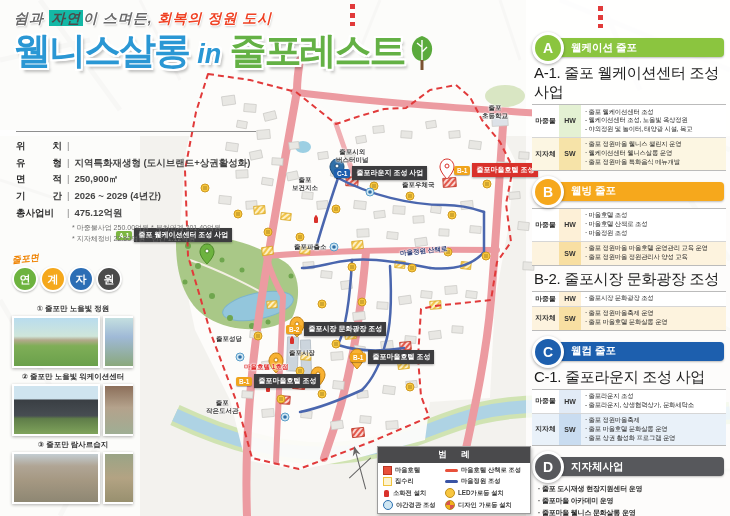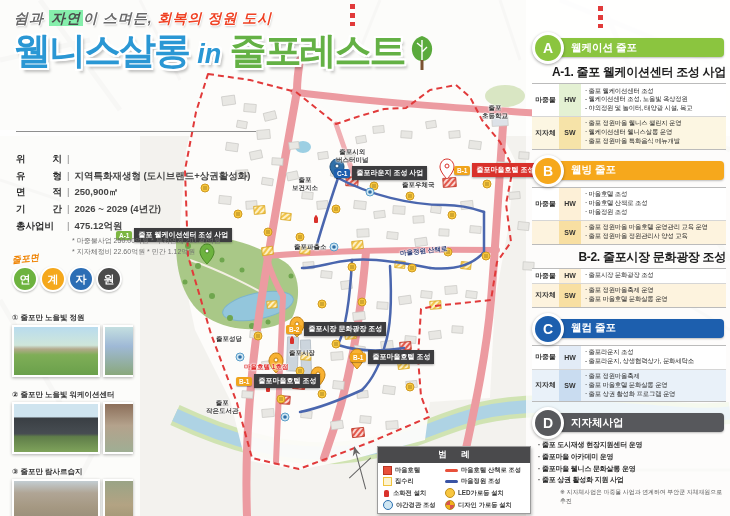--- a/index.html
+++ b/index.html
@@ -11,7 +11,7 @@
   .hdr{position:absolute;left:14px;top:10px;width:440px;z-index:6;}
   .hdr-sub{font-size:14px;font-weight:bold;font-style:italic;letter-spacing:1px;color:#6a6a6a;
     text-shadow:-1px 0 #fff,1px 0 #fff,0 -1px #fff,0 1px #fff,1px 2px 2px rgba(0,0,0,.18);}
-  .hdr-sub .hl{background:#86efac;color:#4c4c4c;padding:0 2px;text-shadow:none;}
+  .hdr-sub .hl{background:#14b8a6;color:#4c4c4c;padding:0 2px;text-shadow:none;}
   .hdr-sub .red{color:#ef4123;}
   .hdr-title{margin-top:4px;font-size:37px;font-weight:bold;letter-spacing:-2px;line-height:1;white-space:nowrap;
     text-shadow:-2px 0 #fff,2px 0 #fff,0 -2px #fff,0 2px #fff,-2px -2px #fff,2px 2px #fff,-2px 2px #fff,2px -2px #fff,3px 4px 3px rgba(0,0,0,.25);}

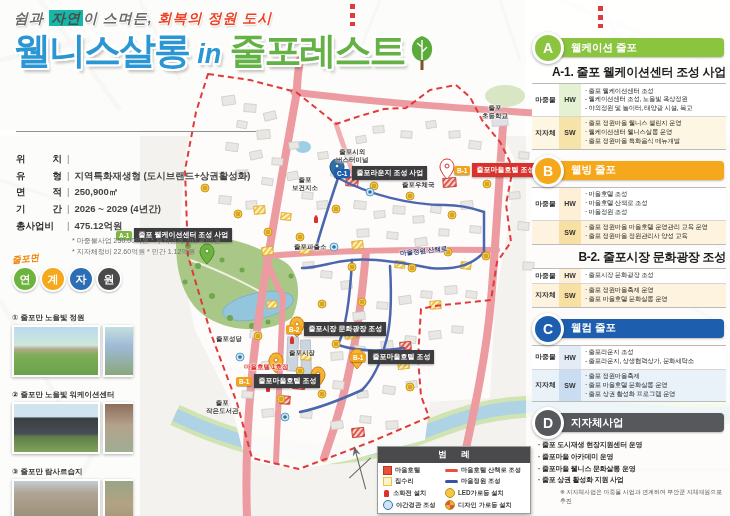--- a/index.html
+++ b/index.html
@@ -89,7 +89,7 @@
      border:3px solid #fff;color:#fff;font-size:14px;font-weight:bold;display:flex;align-items:center;
      justify-content:center;box-shadow:0 1px 3px rgba(0,0,0,.35);z-index:1;}
   .ca{background:#8bc53f;} .cb{background:#f6a81c;} .cc{background:#1d5fae;} .cd{background:#57585c;}
-  .pblock-head{font-size:12px;font-weight:bold;color:#1c1c1c;margin:4px 0 2px 2px;letter-spacing:-0.3px;text-align:right;}
+  .pblock-head{font-size:15px;font-weight:normal;color:#1c1c1c;margin:4px 0 2px 2px;letter-spacing:-0.3px;}
   .ptable{background:#fff;border-top:1px solid #bbb;border-bottom:1px solid #bbb;margin-bottom:2px;}
   .prow{display:flex;border-top:1px solid #d6d6d6;}
   .prow:first-child{border-top:none;}

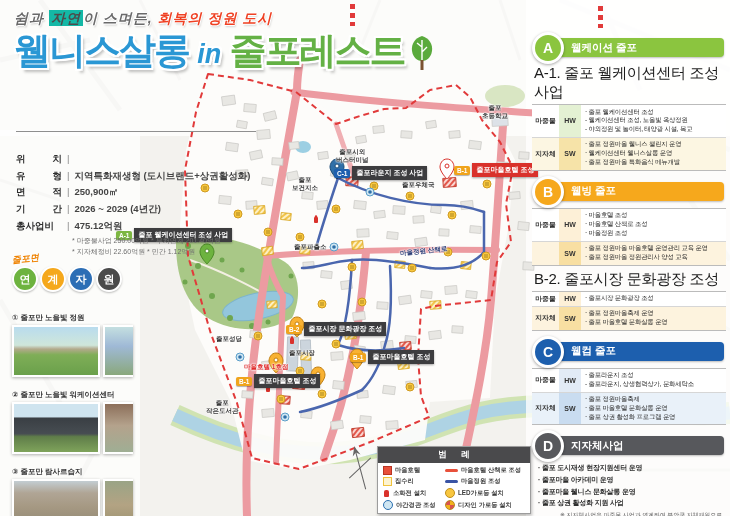--- a/index.html
+++ b/index.html
@@ -25,7 +25,7 @@
   .hdr-tag .tr{color:#e8432e;font-size:13px;letter-spacing:-0.5px;}
 
   
-  .info{position:absolute;left:16px;top:131px;width:240px;border-top:1.5px solid #8f8f8f;padding-top:19px;z-index:6;}
+  .info{position:absolute;left:16px;top:131px;width:240px;border-top:1.5px solid #8f8f8f;padding-top:6px;z-index:6;}
   .info-row{display:flex;font-size:9.5px;line-height:1.75;color:#3b3b3b;}
   .info-label{width:46px;font-weight:bold;text-align:justify;text-align-last:justify;color:#2f2f2f;}
   .info-sep{margin:0 5px;color:#888;}

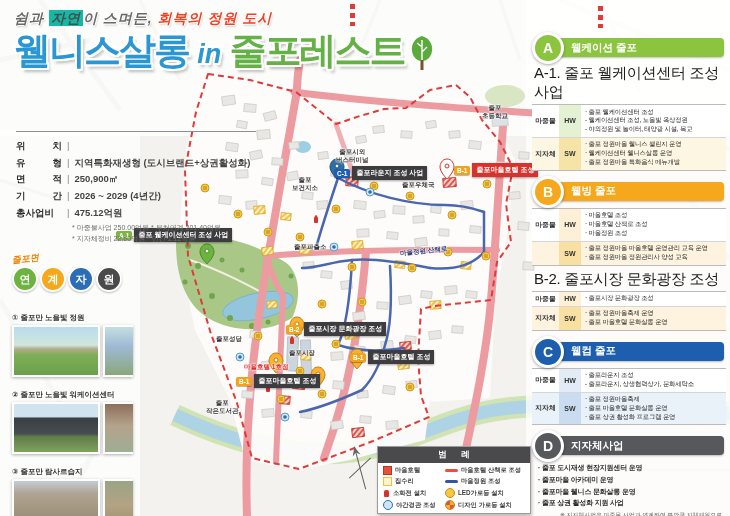--- a/index.html
+++ b/index.html
@@ -40,7 +40,7 @@
      display:flex;align-items:center;justify-content:center;margin-right:2px;border:2px solid #fff;box-shadow:0 1px 2px rgba(0,0,0,.25);}
   .rb0{background:#6db33f;} .rb1{background:#f5a81c;} .rb2{background:#2c6eb5;} .rb3{background:#4a4a4a;}
   .photos{position:absolute;left:12px;top:300px;width:122px;z-index:6;}
-  .ph-label{font-size:7.5px;font-weight:bold;color:#333;margin:13px 0 2px 0;text-shadow:0 0 2px #fff,0 0 2px #fff;white-space:nowrap;}
+  .ph-label{font-size:7.5px;font-weight:bold;color:#333;margin:4px 0 2px 0;text-shadow:0 0 2px #fff,0 0 2px #fff;white-space:nowrap;text-align:center;}
   .ph-row{display:flex;gap:3px;}
   .ph-main{width:84px;height:48px;background:#9db97e;border:2px solid #fff;box-shadow:0 1px 3px rgba(0,0,0,.3);}
   .ph-sliver{width:28px;height:48px;background:#b8c7a4;border:2px solid #fff;border-right:none;box-shadow:0 1px 3px rgba(0,0,0,.3);}

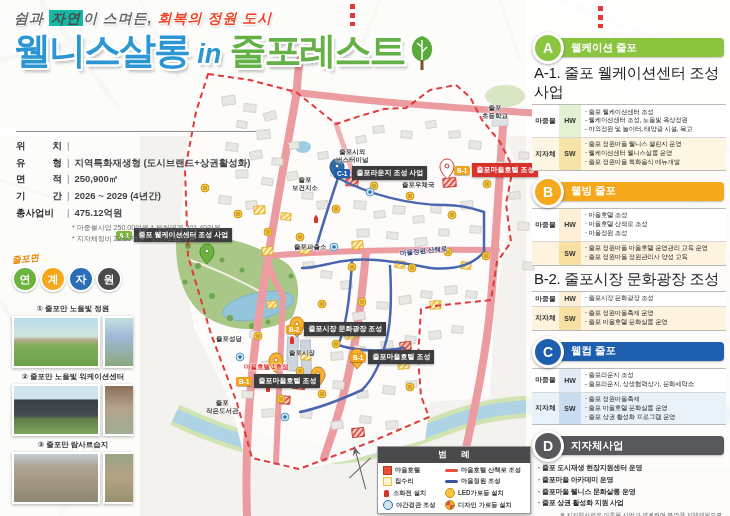--- a/index.html
+++ b/index.html
@@ -594,6 +594,7 @@
       <span class="sec-circle cc">C</span>
       <span class="sec-bar cc">웰컴 줄포</span>
     </div>
+    <div class="pblock-head">C-1. 줄포라운지 조성 사업</div>
     <div class="ptable">
       <div class="prow">
         <div class="pactor">마중물</div>

